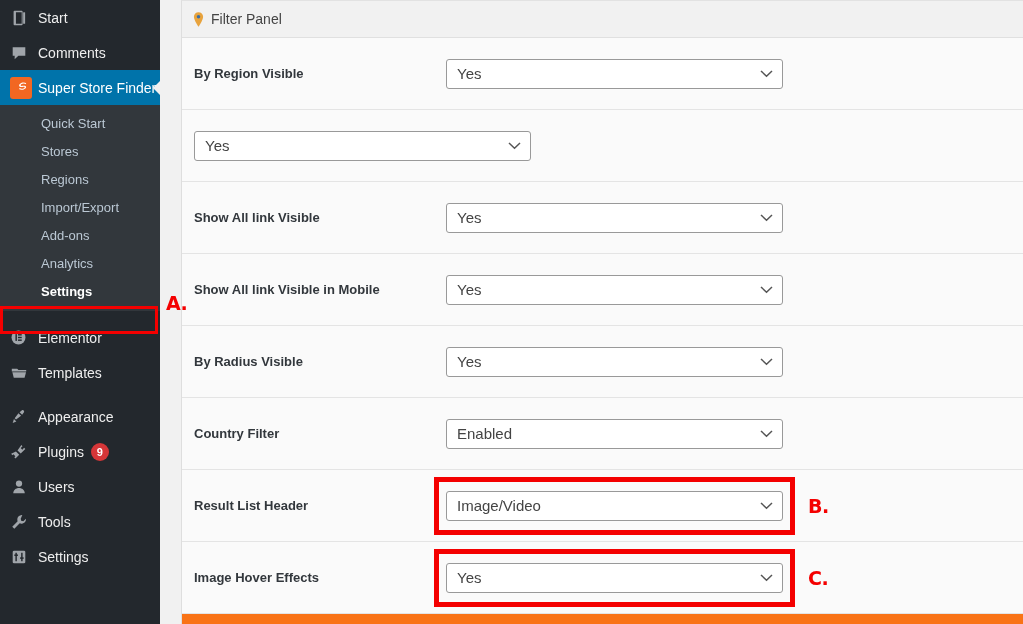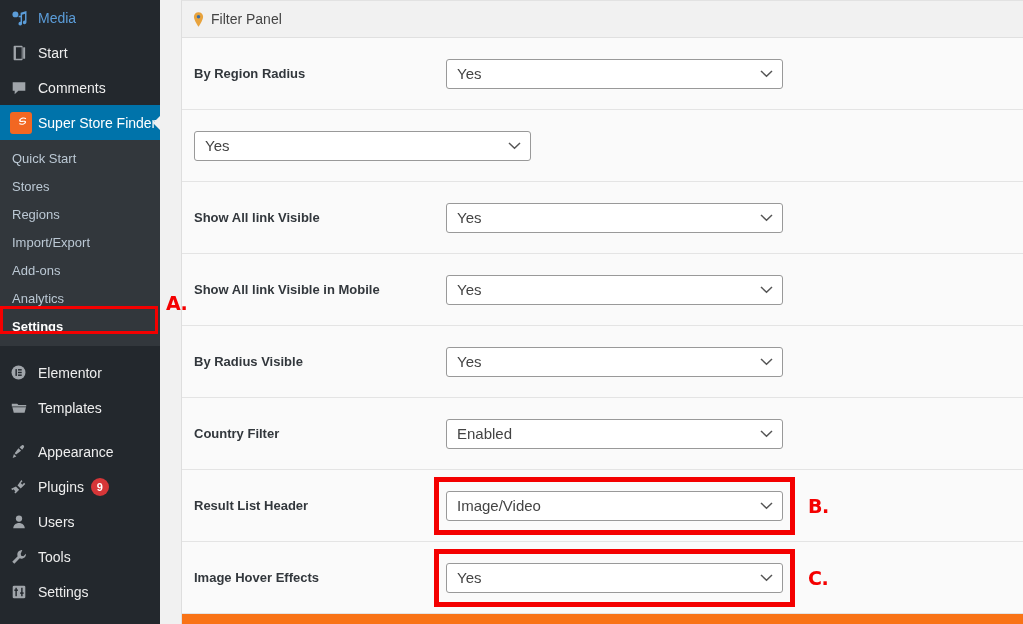--- a/index.html
+++ b/index.html
@@ -162,15 +162,6 @@
 
   <nav class="sidebar">
 
-    <div class="menu-item blue">
-      <span class="ico">
-        <svg width="18" height="18" viewBox="0 0 20 20" fill="#5b9dd9">
-          <circle cx="6" cy="6" r="3.3"></circle>
-          <path d="M9.6 9.2h2.2v5.1a2 2 0 1 0 1.6 1.96V6.3l3.3-1v7.6a2 2 0 1 0 1.6 1.96V2.2l-6.5 2v3.4H9.6z"></path>
-        </svg>
-      </span>
-      <span class="lbl">Media</span>
-    </div>
 
     <div class="menu-item">
       <span class="ico">

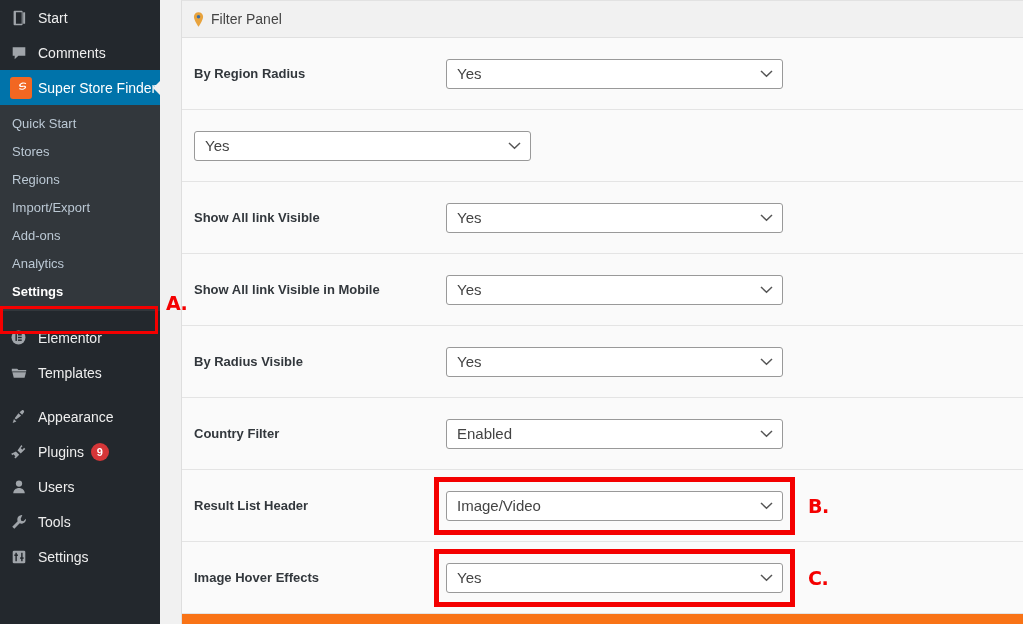--- a/index.html
+++ b/index.html
@@ -312,7 +312,7 @@
       </div>
 
       <div class="row">
-        <div class="label">By Region Radius</div>
+        <div class="label">By Region Visible</div>
         <div class="ctrl-wrap">
           <div class="select">
             <span>Yes</span>

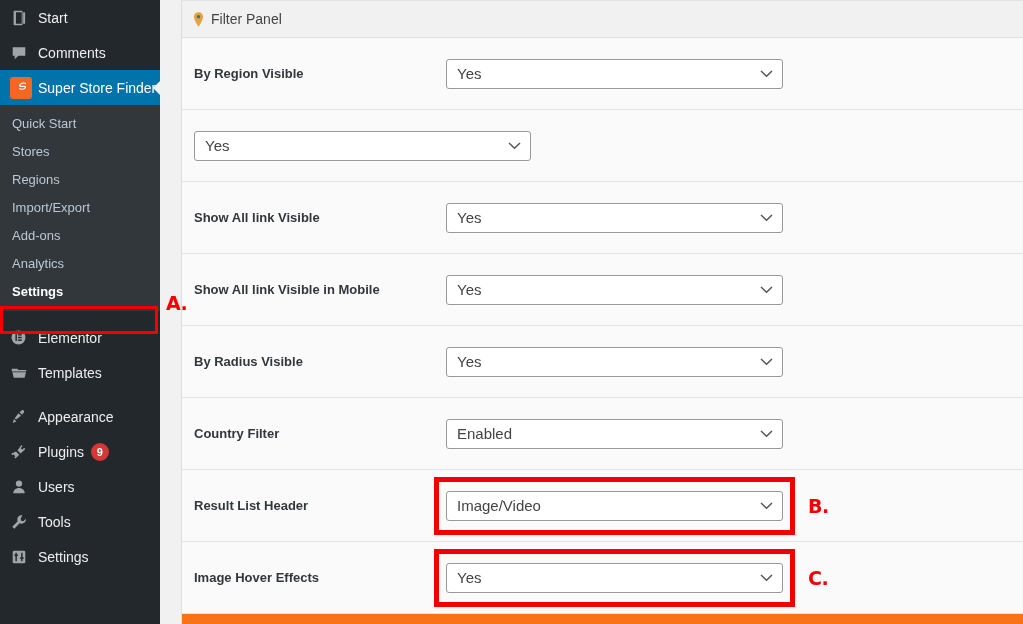--- a/index.html
+++ b/index.html
@@ -54,6 +54,7 @@
     height: 28px; display: flex; align-items: center;
     padding-left: 12px; font-size: 13px; color: #bbc8d4;
     position: relative;
+    margin-left: 29px;
   }
   .submenu .sub-item.highlight {
     background: #32373c; color: #fff; font-weight: bold;

